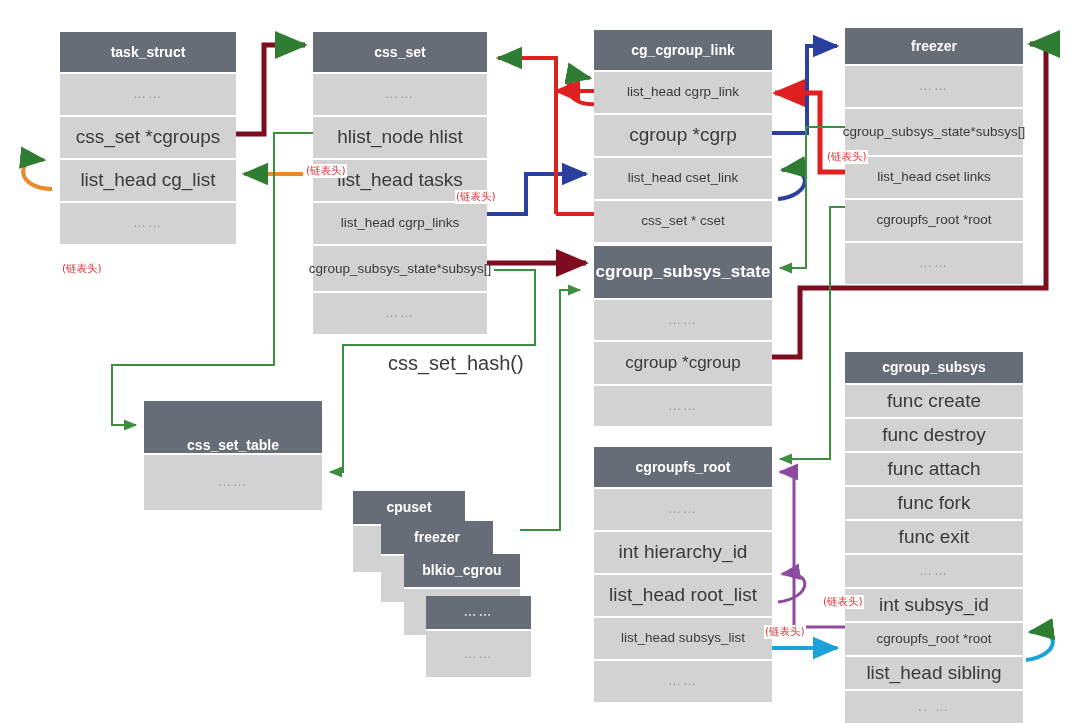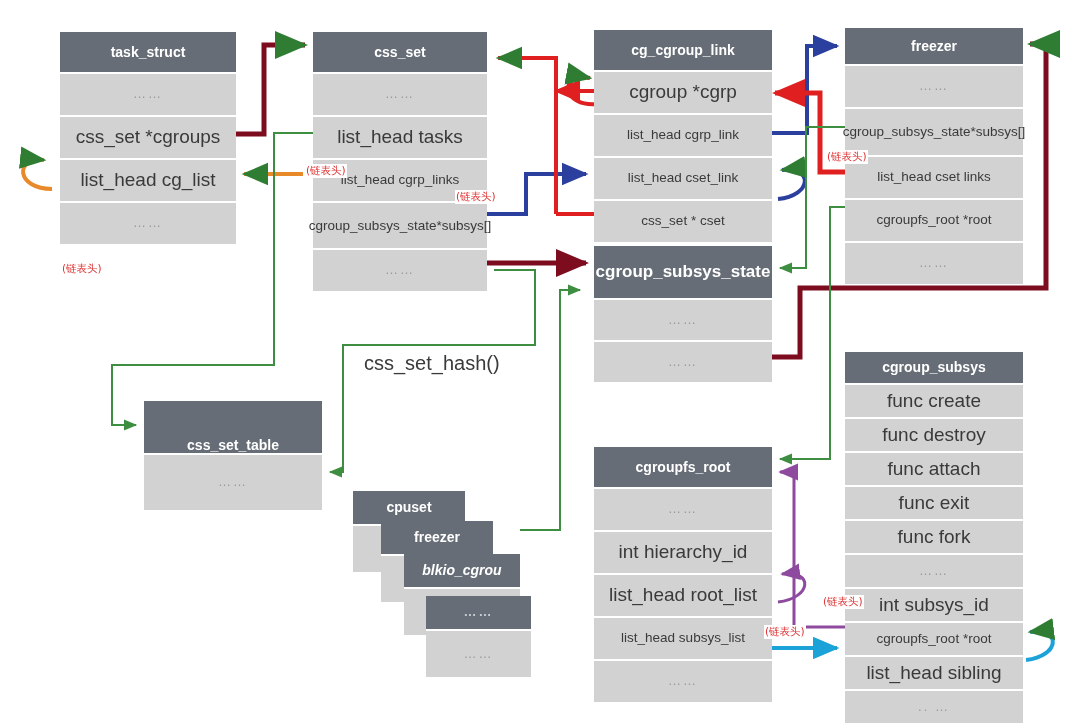--- a/index.html
+++ b/index.html
@@ -129,6 +129,9 @@
           <span>……</span>
         </div>
         <div class="row" style="height: 41px;">
+          <span>hlist_node hlist</span>
+        </div>
+        <div class="row" style="height: 41px;">
           <span>list_head tasks</span>
         </div>
         <div class="row small" style="height: 41px;">

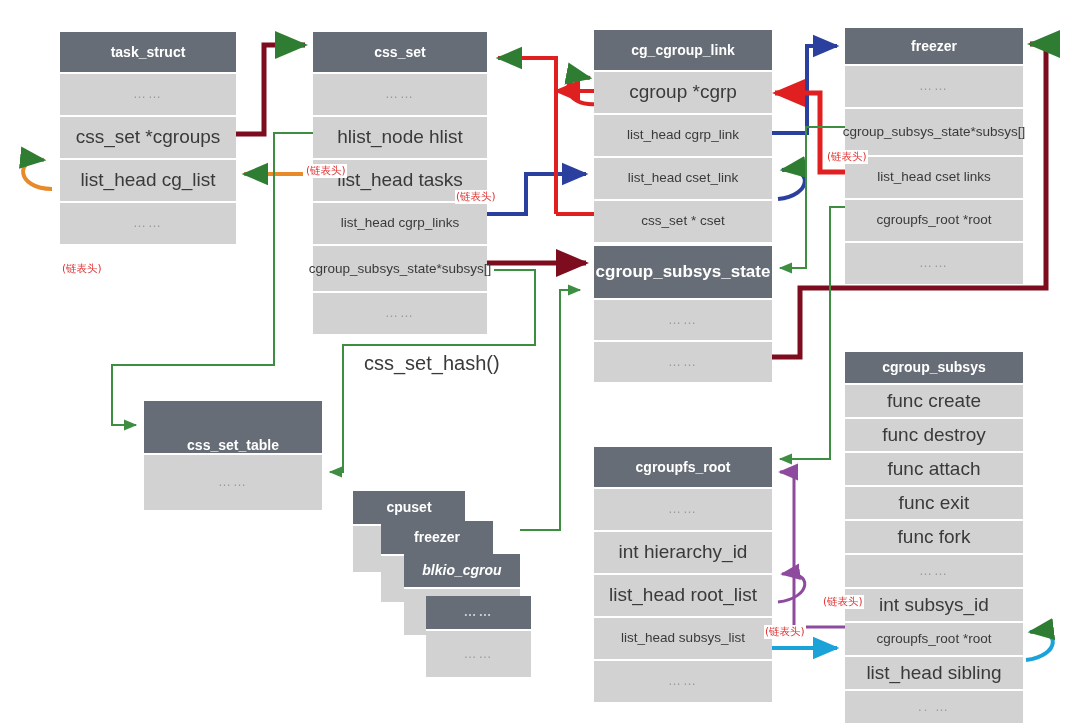--- a/index.html
+++ b/index.html
@@ -150,11 +150,11 @@
         <div class="hdr" style="height: 40px;">
           <span>cg_cgroup_link</span>
         </div>
+        <div class="row small" style="height: 41px;">
+          <span>list_head   cgrp_link</span>
+        </div>
         <div class="row" style="height: 41px;">
           <span>cgroup *cgrp</span>
-        </div>
-        <div class="row small" style="height: 41px;">
-          <span>list_head   cgrp_link</span>
         </div>
         <div class="row small" style="height: 41px;">
           <span>list_head  cset_link</span>

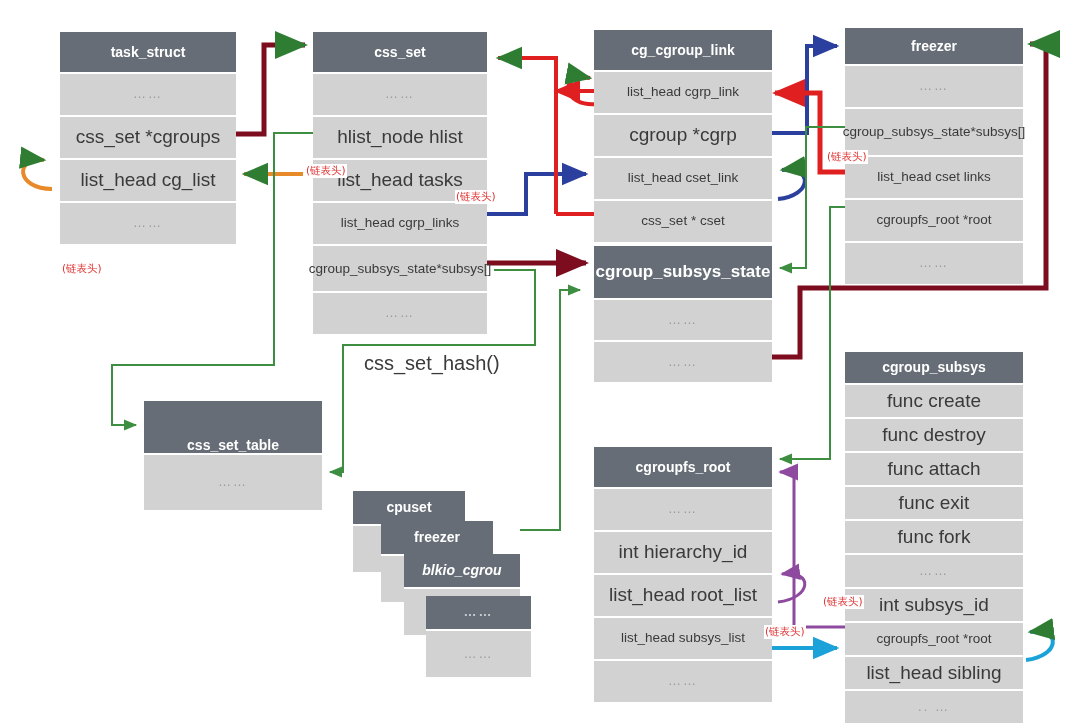--- a/index.html
+++ b/index.html
@@ -289,7 +289,7 @@
       <div class="ann boxed" style="left: 822px; top: 595px; z-index: 50;">(链表头)</div>
     </div>
   <div id="cap-host">
-      <div class="caption" style="left: 364px; top: 352px; z-index: 40;">css_set_hash()</div>
+      <div class="caption" style="left: 388px; top: 352px; z-index: 40;">css_set_hash()</div>
     </div>
 
 </div>

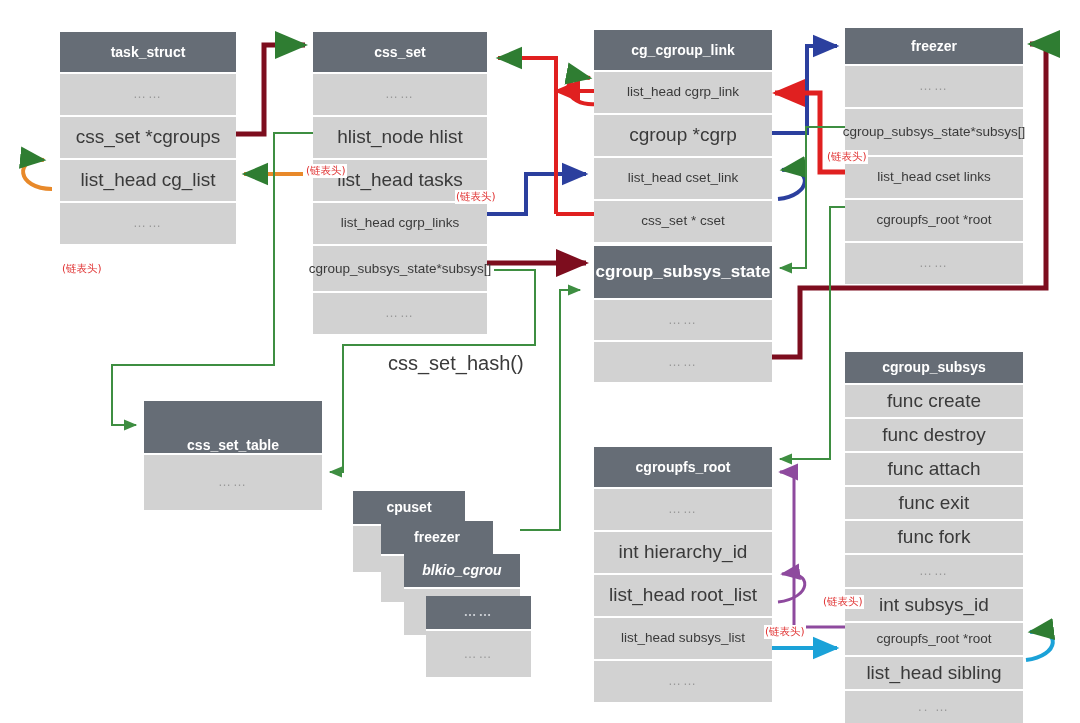--- a/index.html
+++ b/index.html
@@ -194,6 +194,9 @@
         <div class="row dots" style="height: 40px;">
           <span>……</span>
         </div>
+        <div class="row" style="font-size: 17px; height: 42px;">
+          <span>cgroup *cgroup</span>
+        </div>
         <div class="row dots" style="height: 40px;">
           <span>……</span>
         </div>

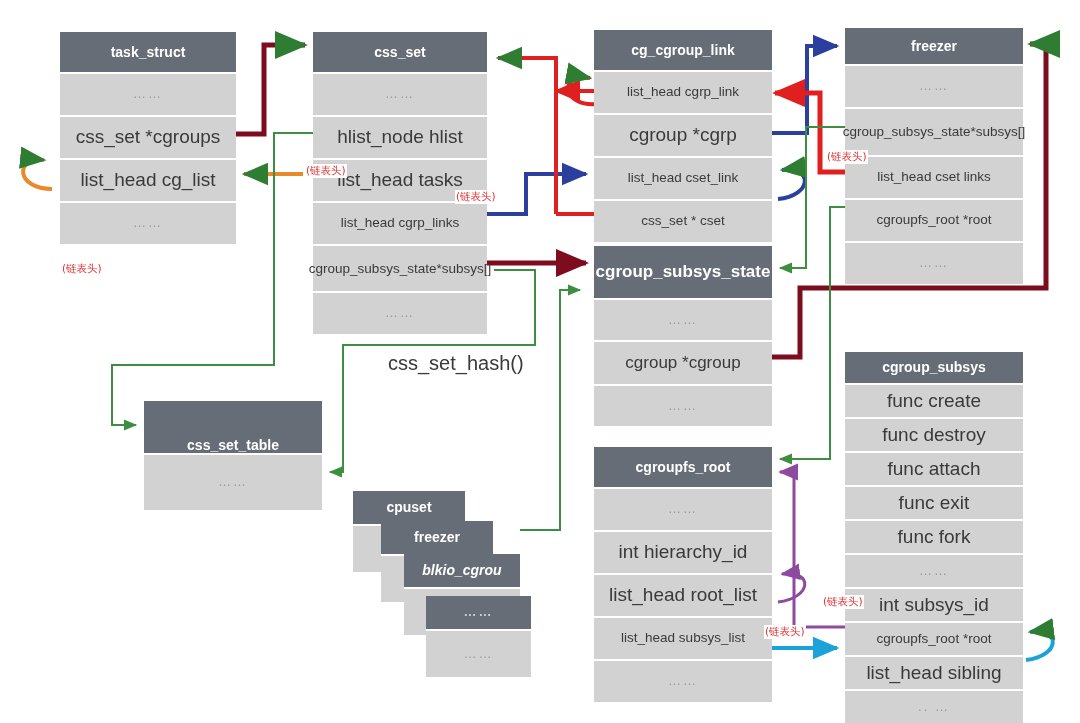--- a/index.html
+++ b/index.html
@@ -243,10 +243,10 @@
           <span>func attach</span>
         </div>
         <div class="row" style="height: 32px;">
+          <span>func fork</span>
+        </div>
+        <div class="row" style="height: 32px;">
           <span>func exit</span>
-        </div>
-        <div class="row" style="height: 32px;">
-          <span>func fork</span>
         </div>
         <div class="row dots" style="height: 32px;">
           <span>……</span>

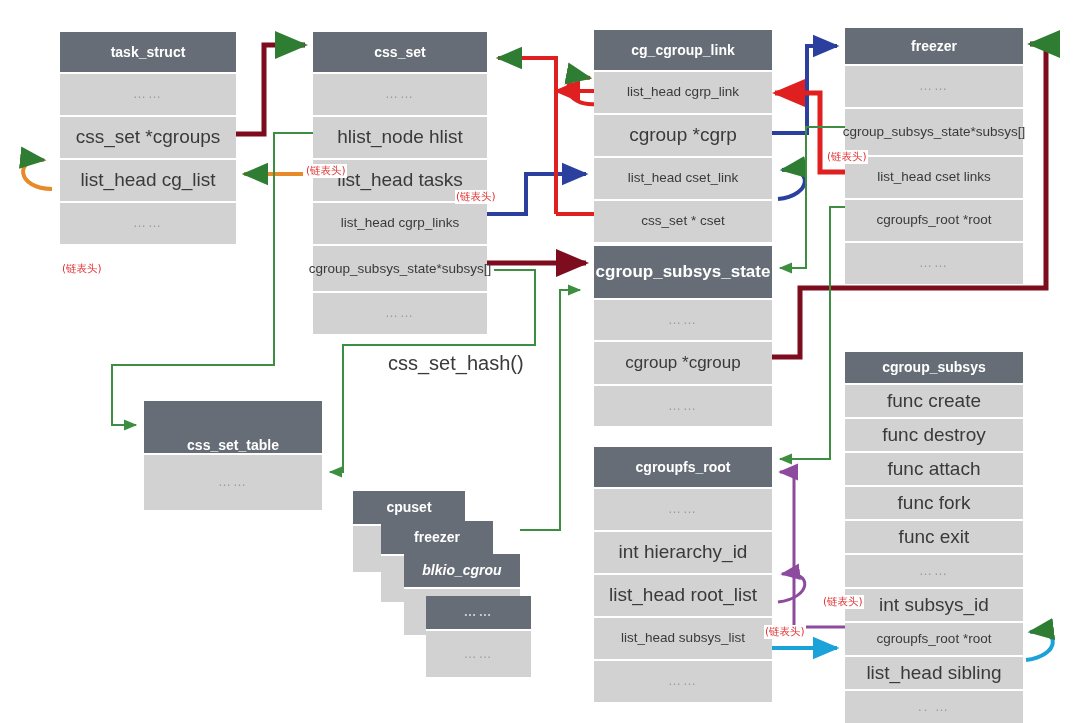--- a/index.html
+++ b/index.html
@@ -274,7 +274,7 @@
         <div class="hdr" style="height: 33px;">freezer</div>
         <div class="row dots" style="height: 46px;"></div>
       </div>
-      <div class="stackcard" style="left: 404px; top: 554px; width: 116px; z-index: 12; font-style: italic;">
+      <div class="stackcard" style="left: 404px; top: 554px; width: 116px; z-index: 12;">
         <div class="hdr" style="height: 33px;">blkio_cgrou</div>
         <div class="row dots" style="height: 46px;"></div>
       </div>

